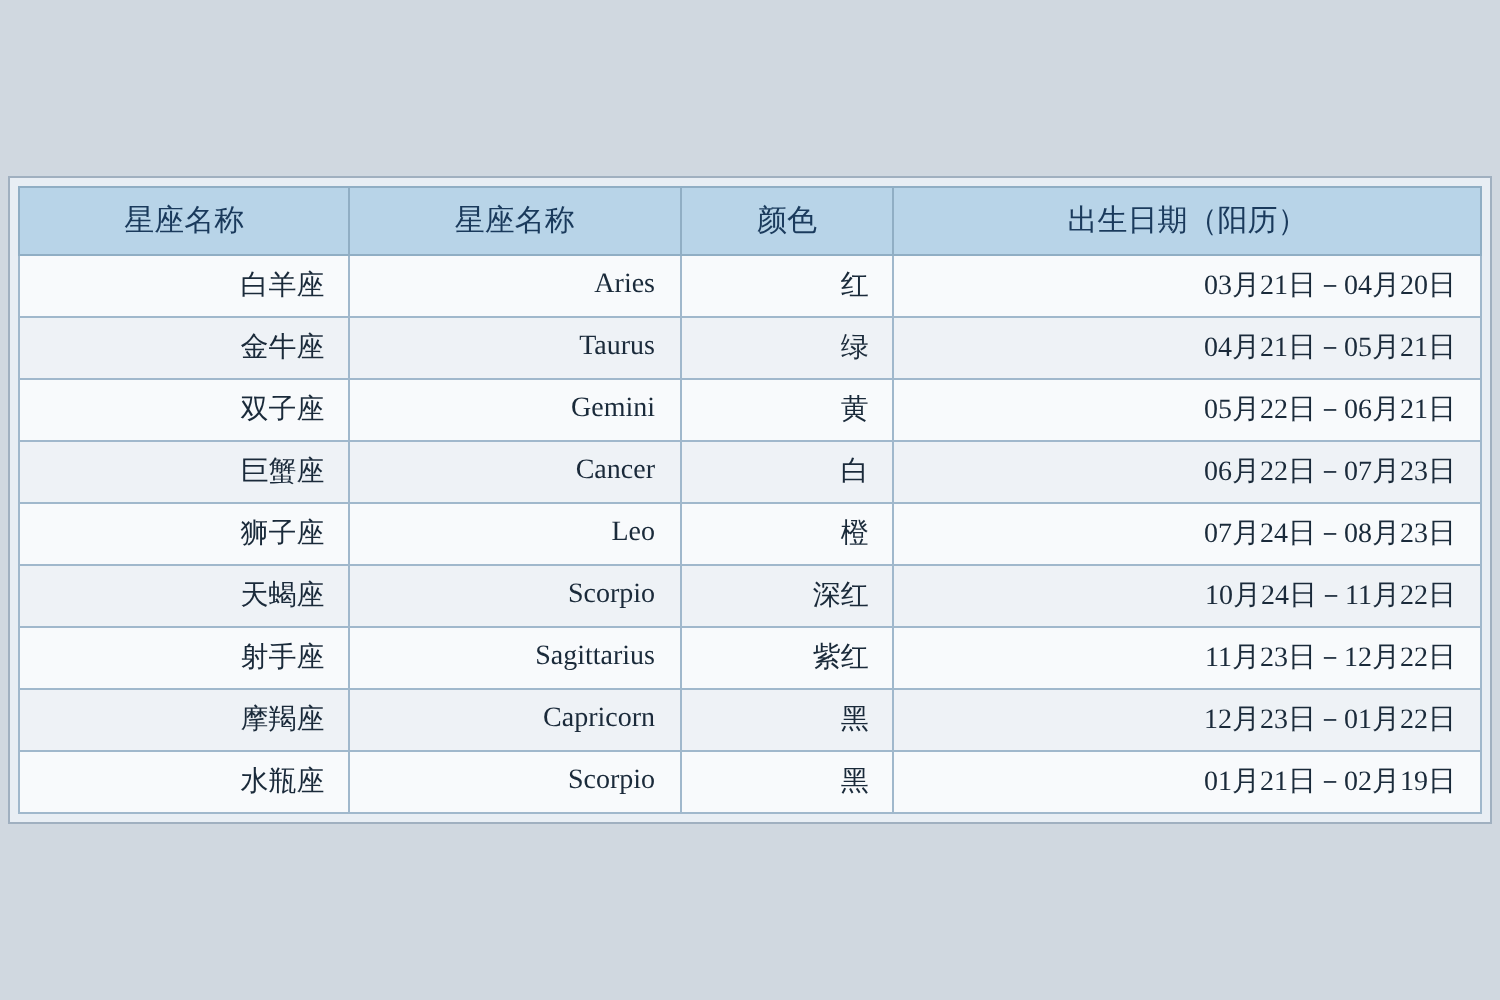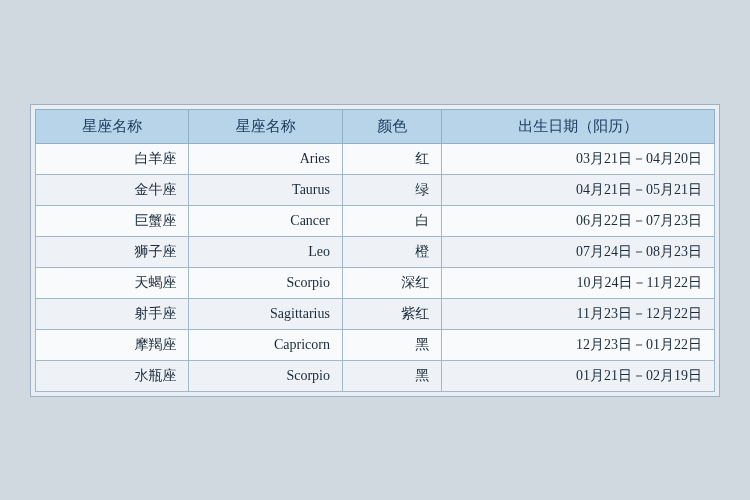--- a/index.html
+++ b/index.html
@@ -26,7 +26,7 @@
 
     table {
       border-collapse: collapse;
-      width: 680px;
+      width: 732px;
       background-color: #d946ef;
       border-radius: 19px;
     }

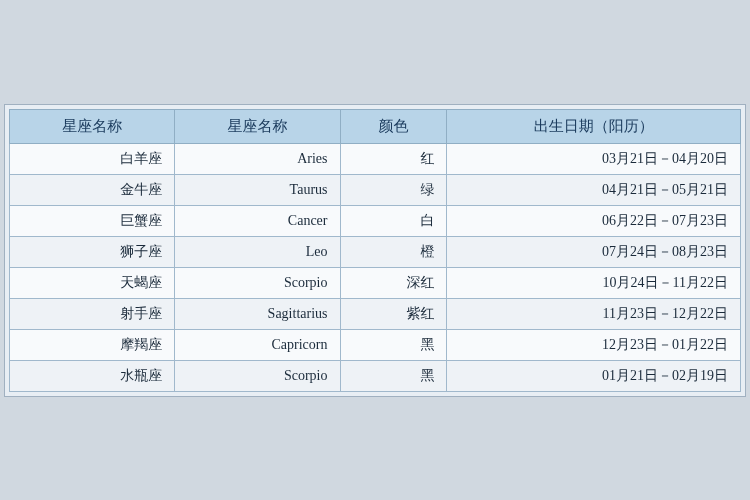--- a/index.html
+++ b/index.html
@@ -81,6 +81,12 @@
           <td>04月21日－05月21日</td>
         </tr>
         <tr>
+          <td>双子座</td>
+          <td>Gemini</td>
+          <td>黄</td>
+          <td>05月22日－06月21日</td>
+        </tr>
+        <tr>
           <td>巨蟹座</td>
           <td>Cancer</td>
           <td>白</td>

